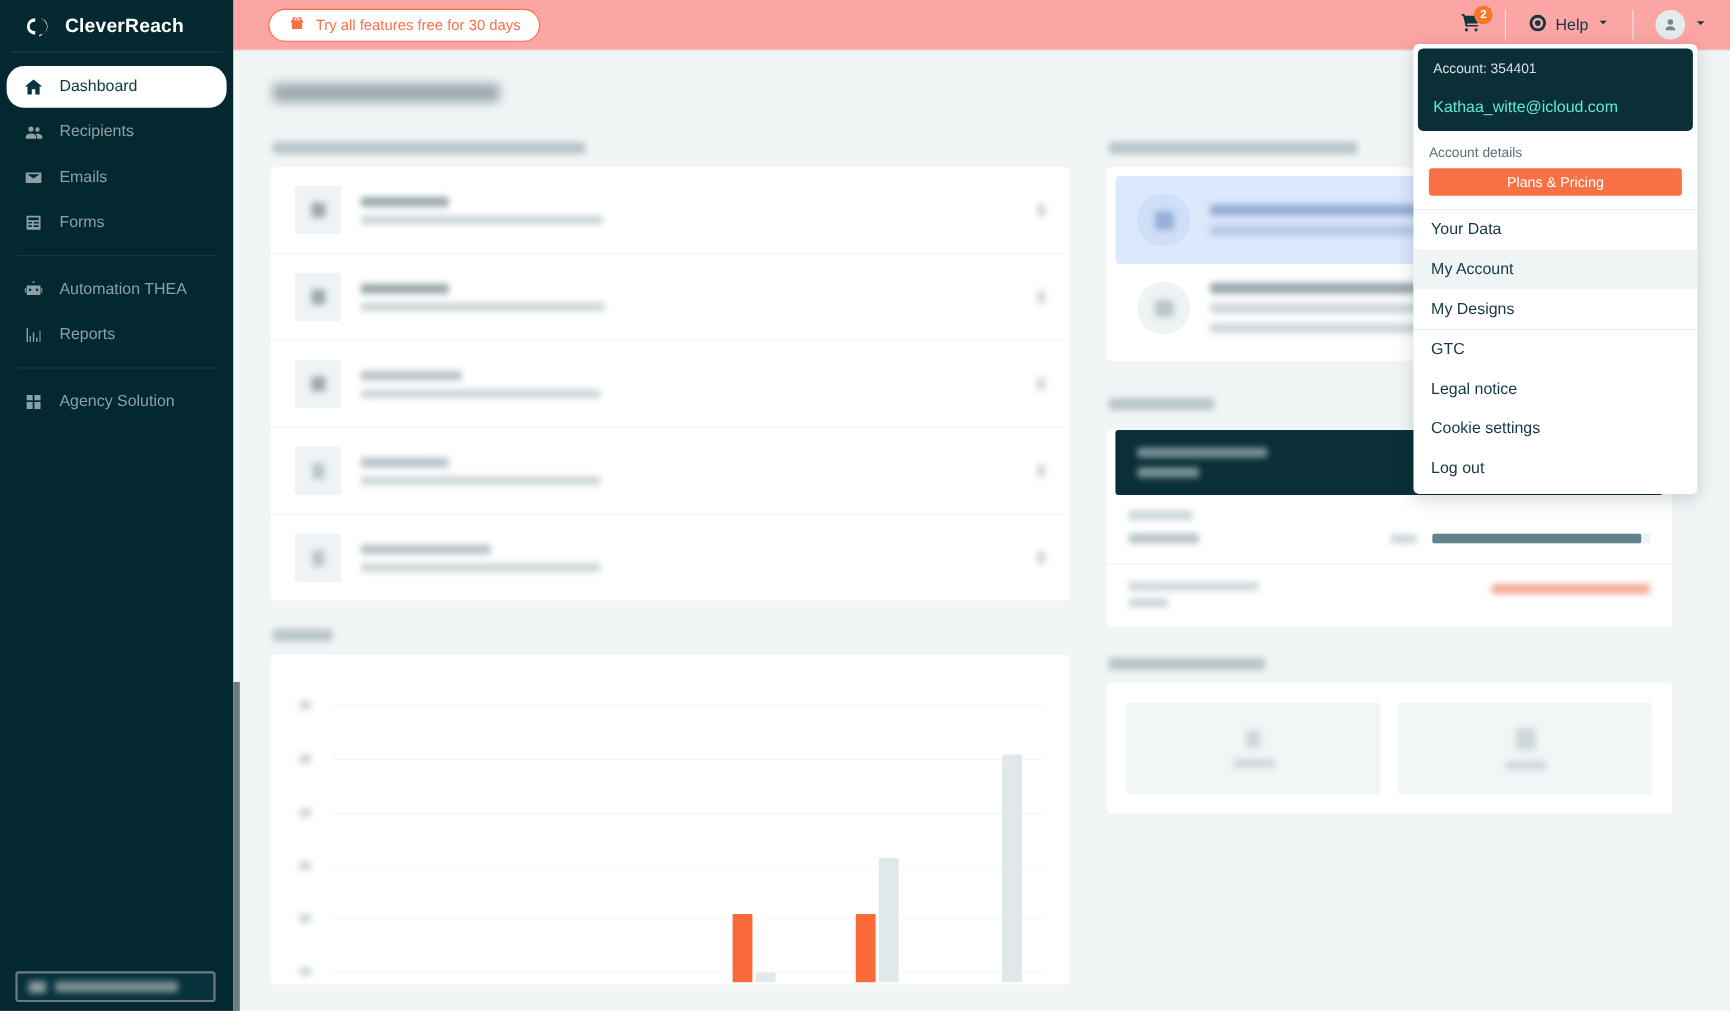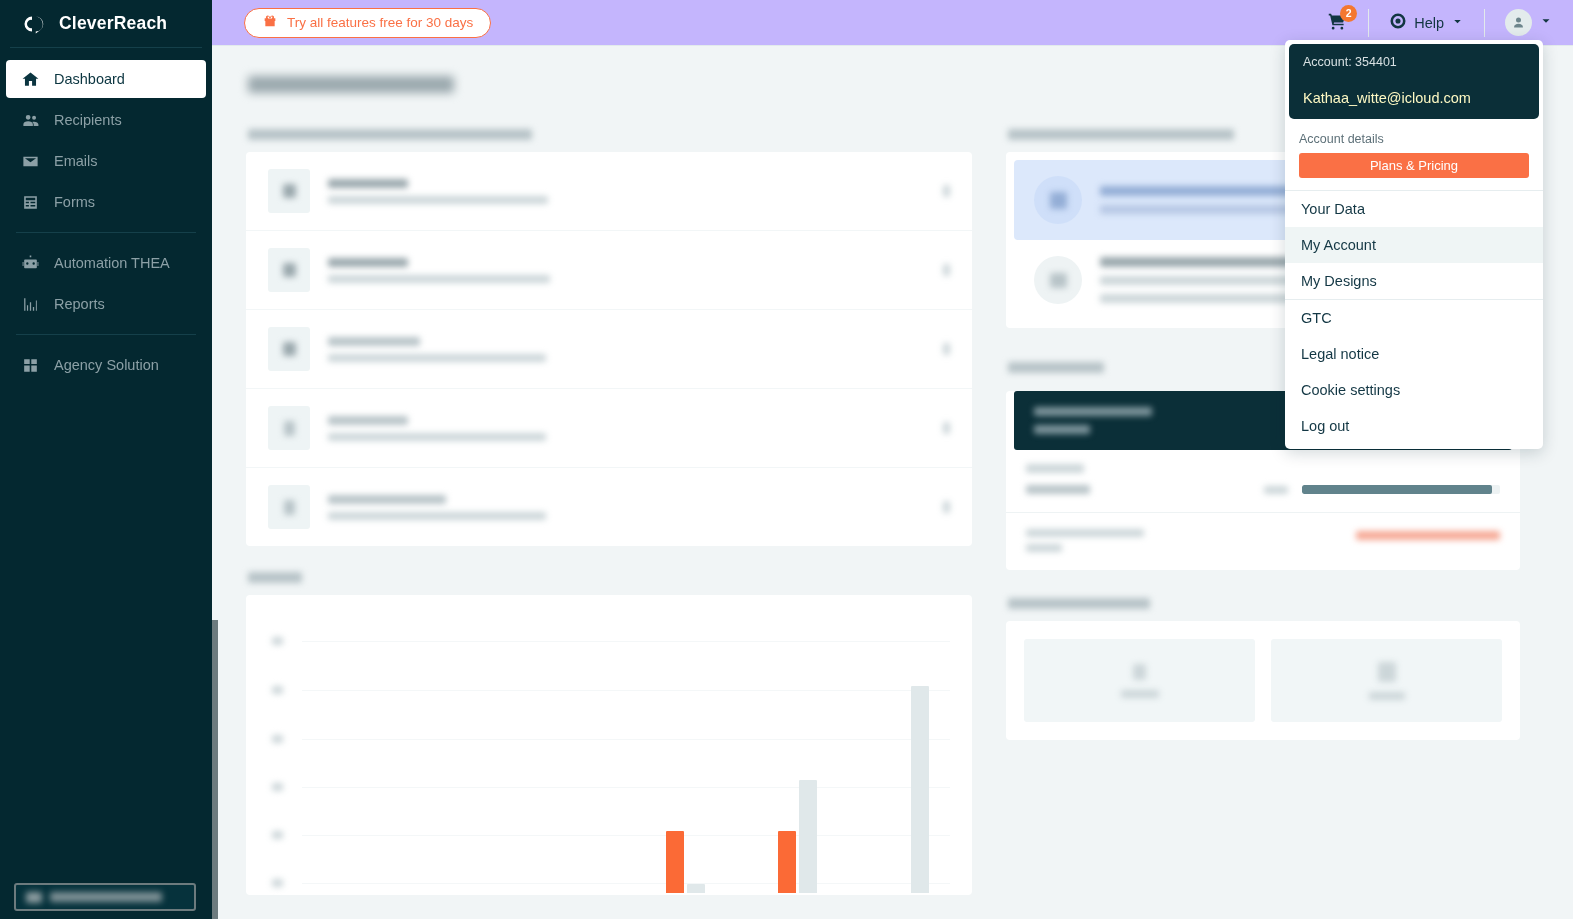--- a/index.html
+++ b/index.html
@@ -54,7 +54,7 @@
   #topbar {
     position: absolute; left: 212px; top: 0;
     width: 1361px; height: 46px;
-    background: #c4b5fd;
+    background: #fca5a5;
     border-bottom: 1px solid #e2eaec;
     display: flex; align-items: center;
     z-index: 4;

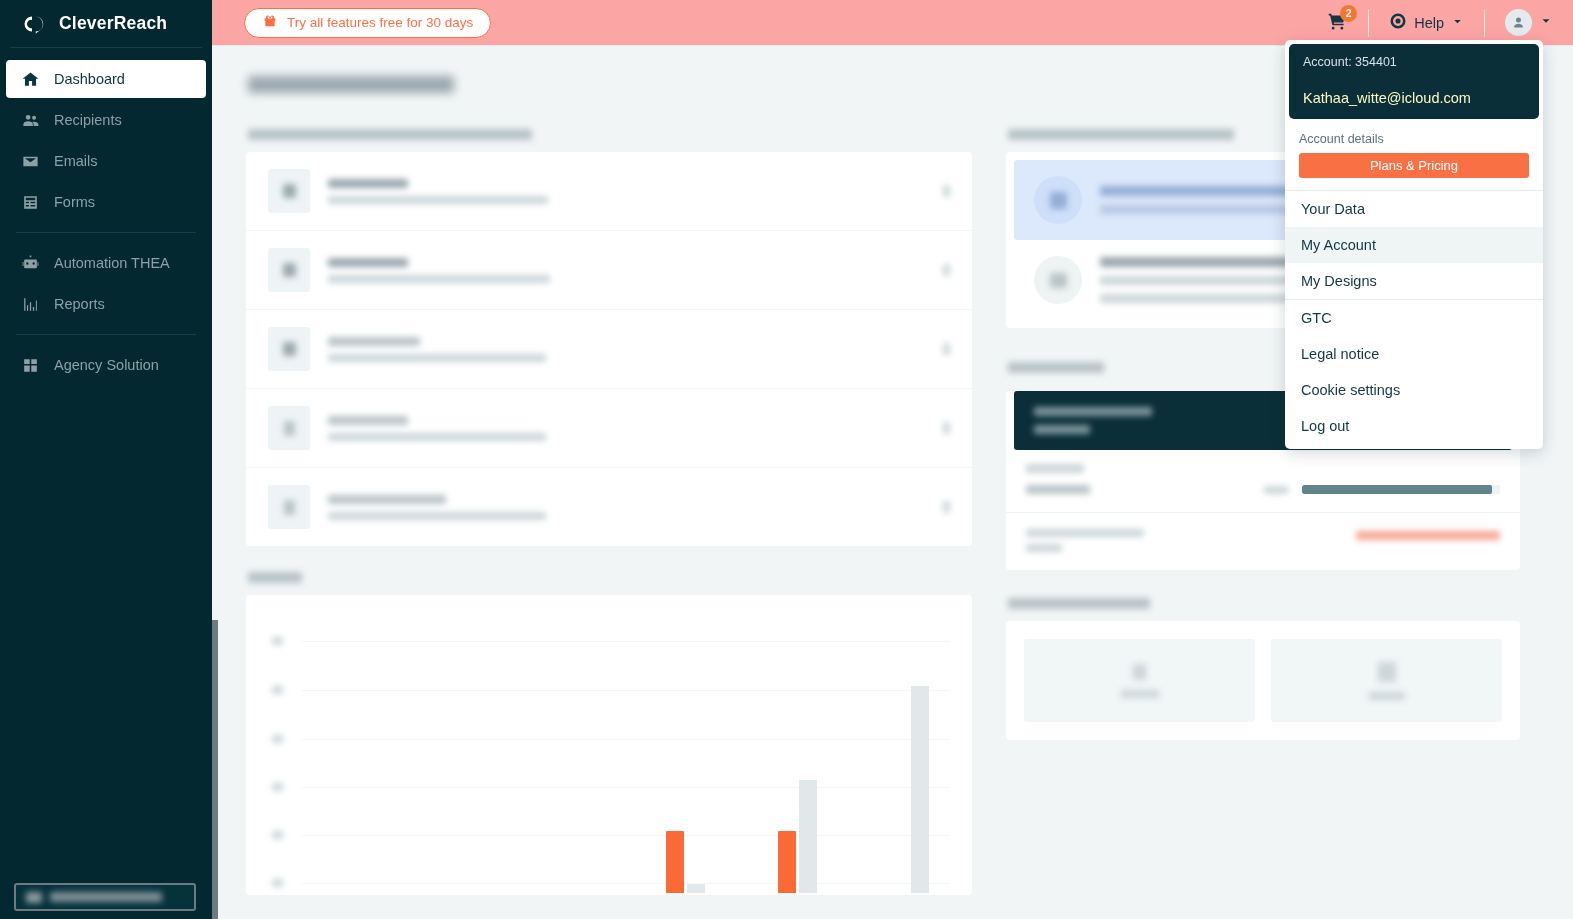--- a/index.html
+++ b/index.html
@@ -30,7 +30,7 @@
   .nav-item {
     display: flex; align-items: center; gap: 14px;
     height: 38px; padding: 0 14px; margin: 3px 0;
-    border-radius: 4px; cursor: pointer;
+    border-radius: 16px; cursor: pointer;
     color: #8ca0a6; font-size: 14.5px;
   }
   .nav-item .ico { width: 20px; height: 20px; flex: none; display: flex; align-items: center; justify-content: center; }

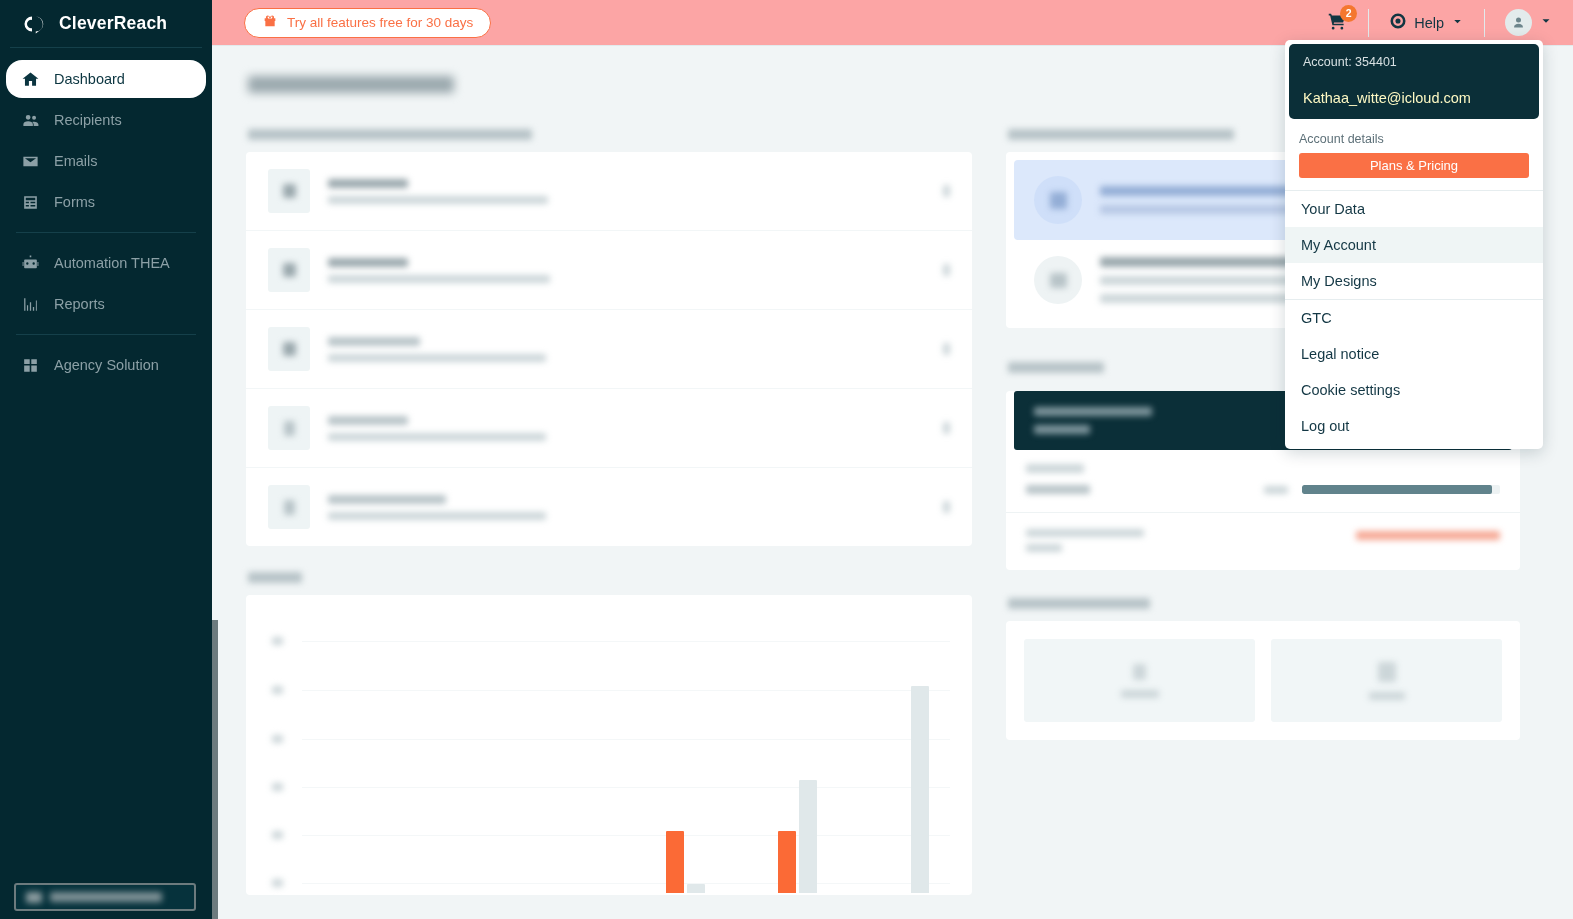--- a/index.html
+++ b/index.html
@@ -184,7 +184,7 @@
     padding: 11px 14px 13px 14px;
   }
   .menu-head .acct-id { font-size: 12.5px; color: #d7e0e2; margin-bottom: 21px; }
-  .menu-head .acct-mail { font-size: 14.5px; color: #fef9c3; }
+  .menu-head .acct-mail { font-size: 14.5px; color: #5eead4; }
   .menu-sub { font-size: 12.5px; color: #5d7078; padding: 9px 28px 7px 14px; }
   .menu-cta {
     margin: 0 14px 12px 14px; height: 25px;

